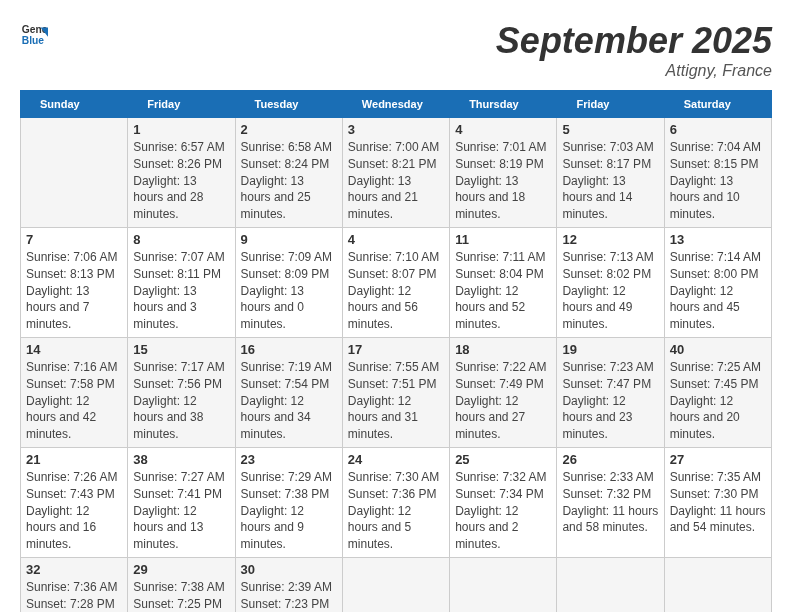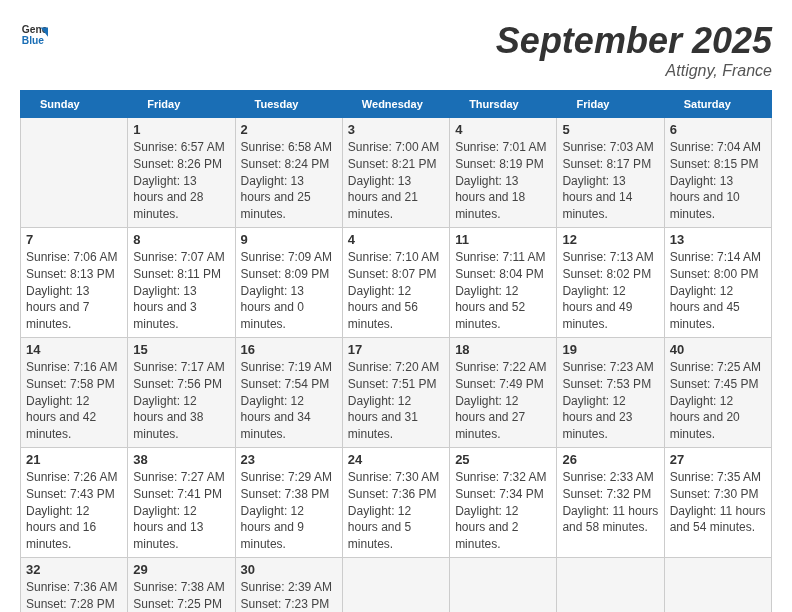--- a/index.html
+++ b/index.html
@@ -228,7 +228,7 @@
         </td>
         <td>
           <span class="day-number">17</span>
-          <div class="cell-info">Sunrise: 7:20 AM
+          <div class="cell-info">Sunrise: 7:55 AM
 Sunset: 7:51 PM
 Daylight: 12 hours
 and 31 minutes.</div>

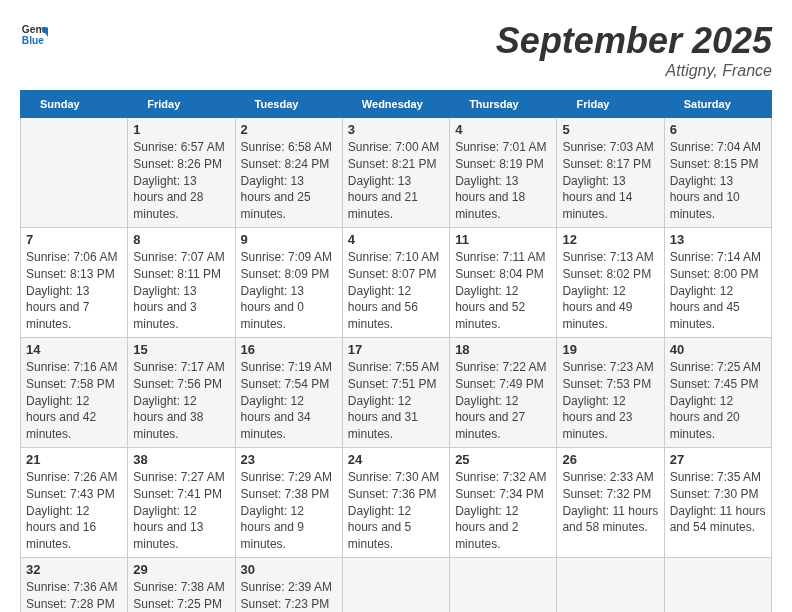--- a/index.html
+++ b/index.html
@@ -243,7 +243,7 @@
         <td>
           <span class="day-number">19</span>
           <div class="cell-info">Sunrise: 7:23 AM
-Sunset: 7:53 PM
+Sunset: 7:47 PM
 Daylight: 12 hours
 and 23 minutes.</div>
         </td>

